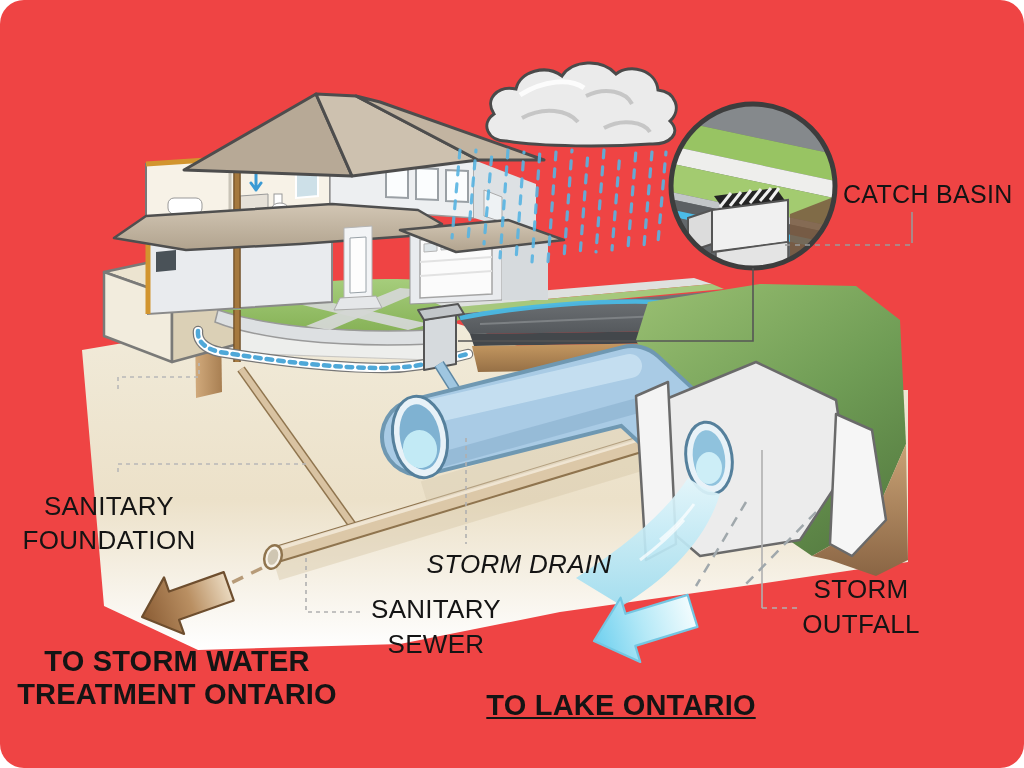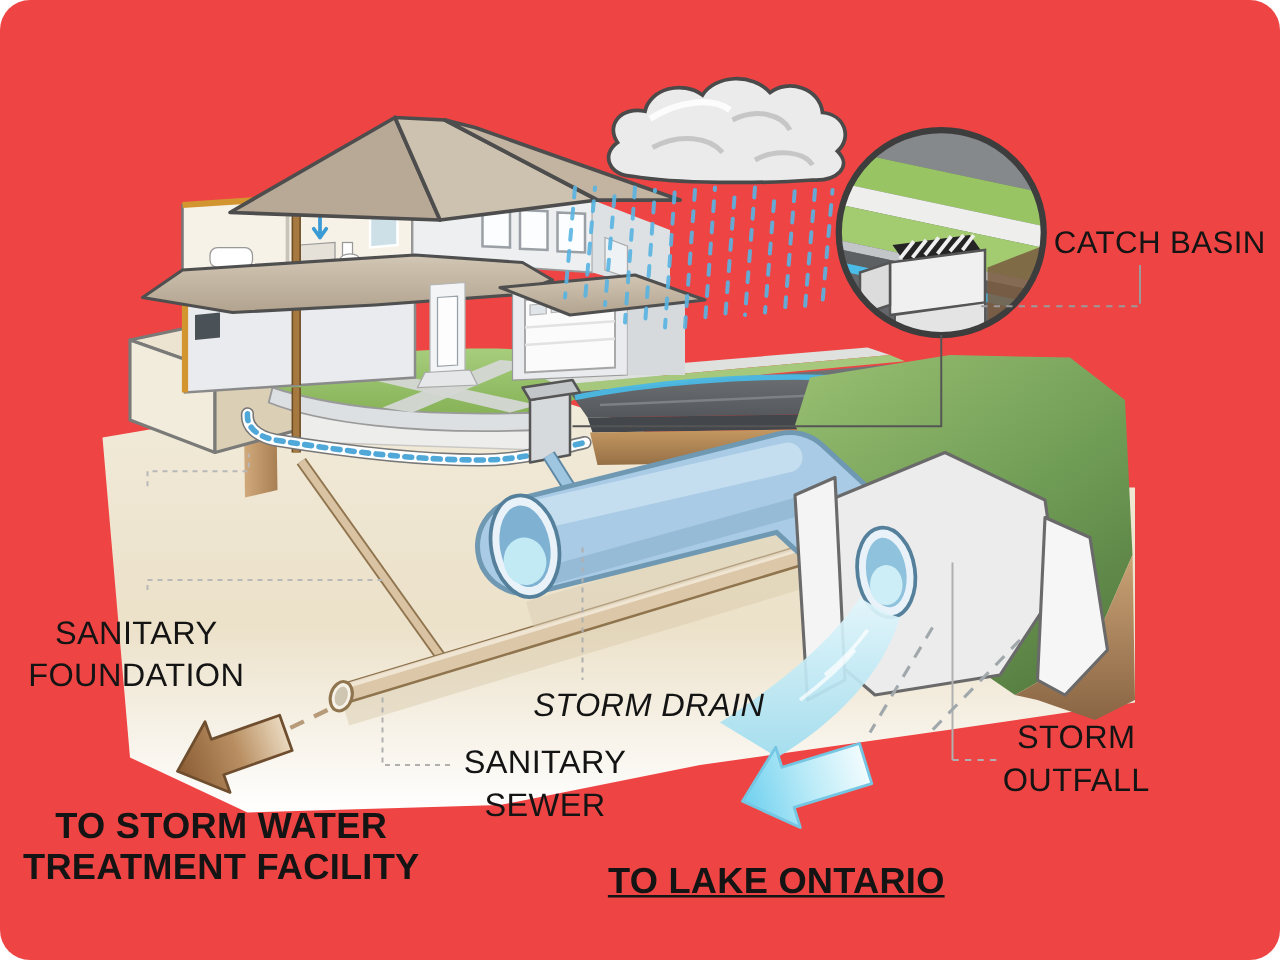--- a/index.html
+++ b/index.html
@@ -298,7 +298,7 @@
 </div>
 <div class="lbl bold29" style="left:177px;top:645px;">
   <span>TO STORM WATER</span>
-  <span>TREATMENT FACILITY</span>
+  <span>TREATMENT ONTARIO</span>
 </div>
 <div class="lbl bold29" style="left:621px;top:689px;text-decoration:underline;">
   <span>TO LAKE ONTARIO</span>

